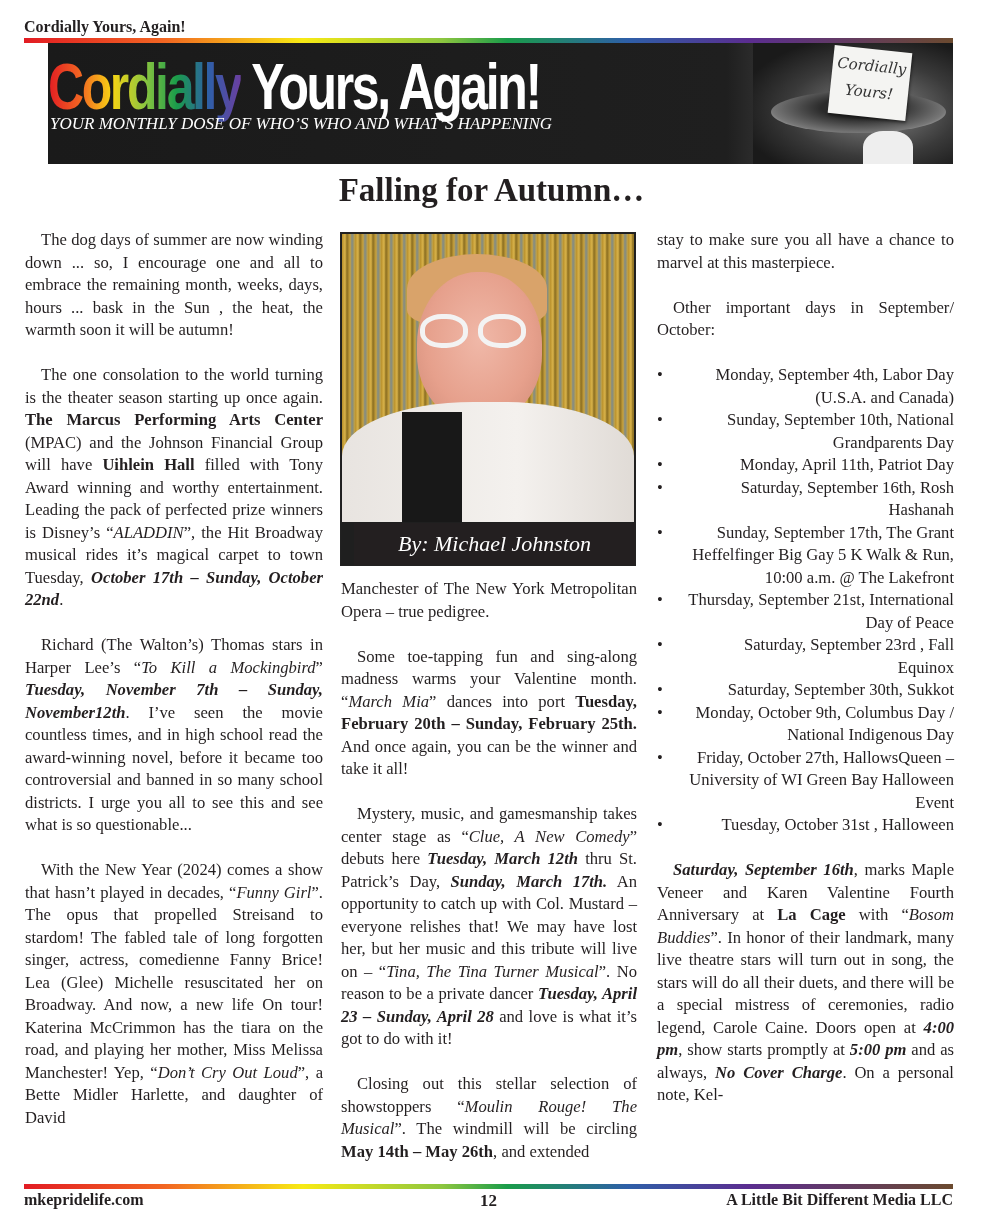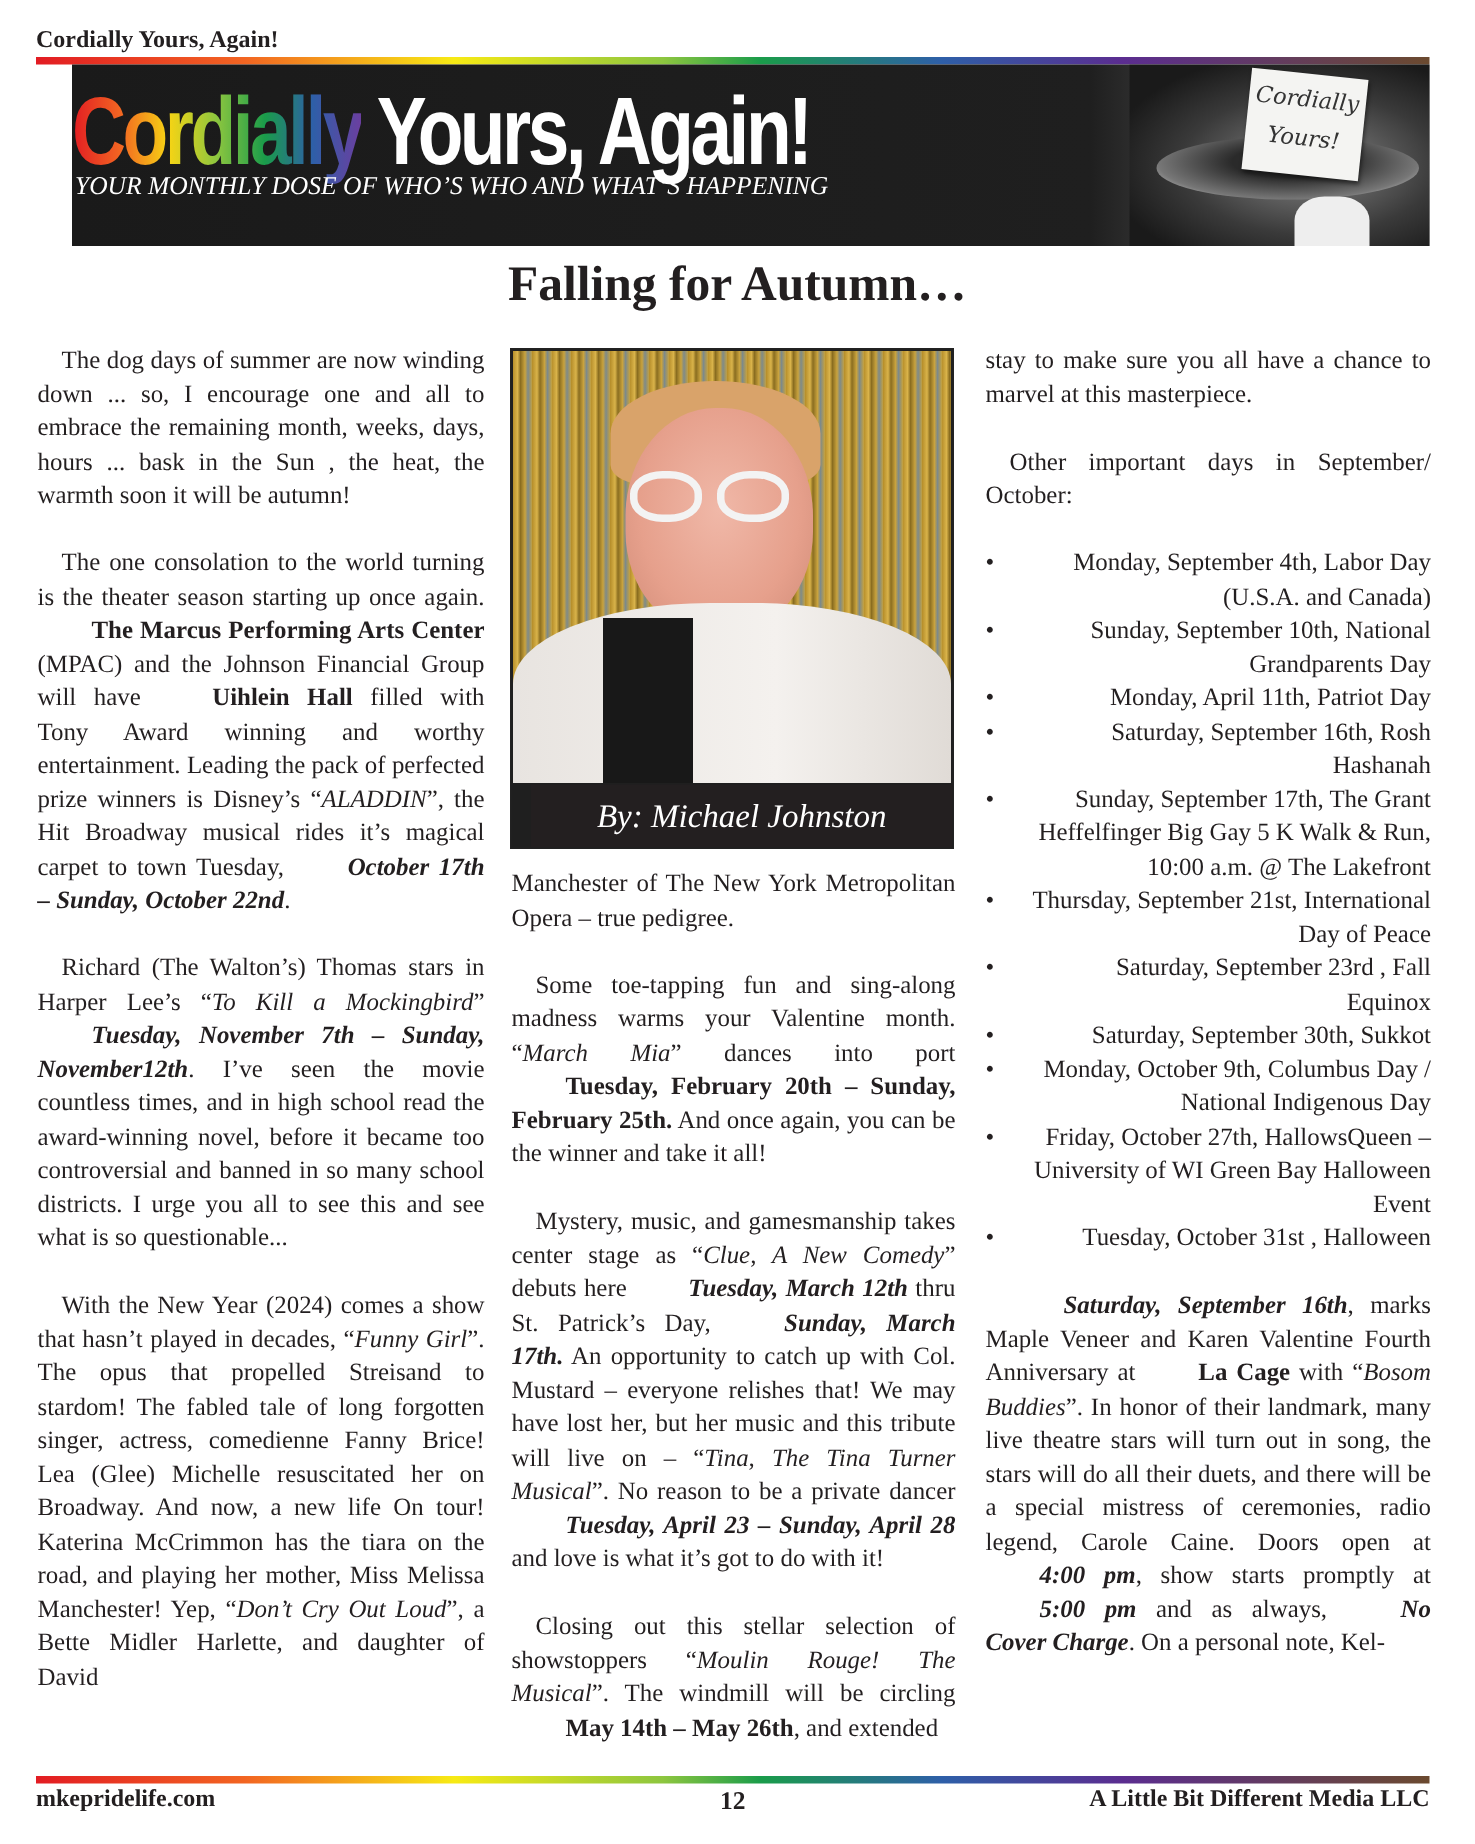--- a/index.html
+++ b/index.html
@@ -42,7 +42,7 @@
   .footer .l { position:absolute; left:0; }
   .footer .c { position:absolute; left:456px; font-size:17px; }
   .footer .r { position:absolute; right:0; }
-  b, strong { font-weight:bold;margin-left:36px; }
+  b, strong { font-weight:bold; }
   i, em { font-style:italic; }
 </style>
 </head>

